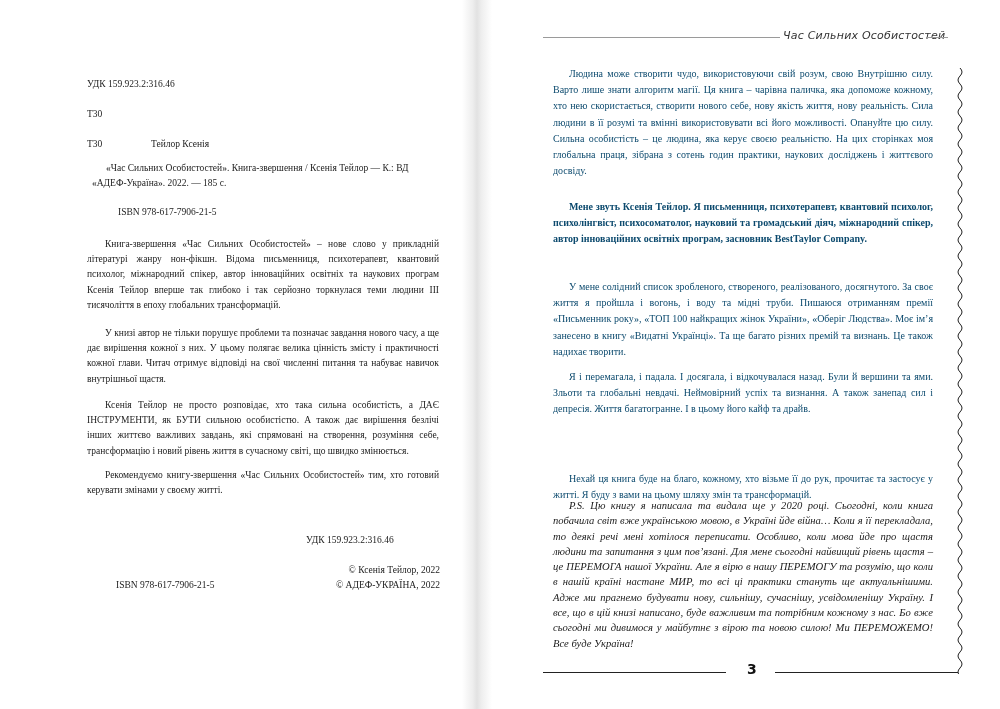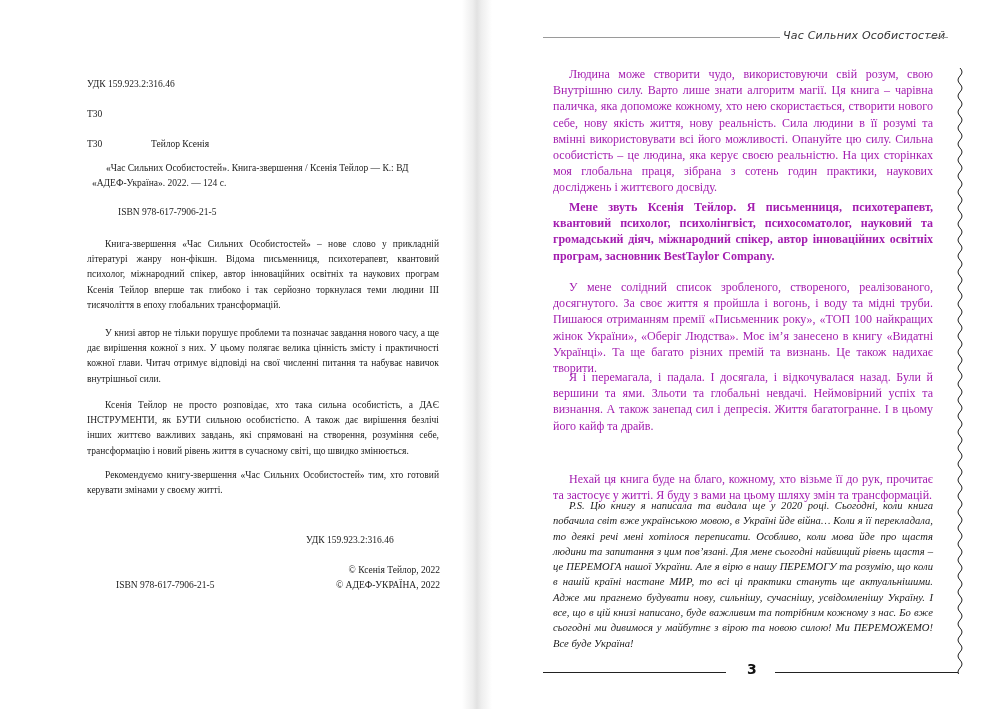--- a/index.html
+++ b/index.html
@@ -21,8 +21,8 @@
   .header-rule { position:absolute; top:37px; height:1px; background:#9a9a9a; }
   .running-head { position:absolute; top:29px; left:783px; font-family:"DejaVu Sans", sans-serif;
                   font-style:italic; font-size:11px; color:#333; letter-spacing:0.2px; white-space:nowrap; }
-  .rp-para { position:absolute; left:553px; width:380px; font-size:12px; line-height:16.2px;
-             text-align:justify; text-indent:16px; color:#a21caf; }
+  .rp-para { position:absolute; left:553px; width:380px; font-size:10px; line-height:16.2px;
+             text-align:justify; text-indent:16px; color:#0c4a6e; }
   .rp-bold { font-weight:bold; }
   .signature { position:absolute; left:553px; width:380px; top:481px; text-align:right;
                font-weight:bold; font-style:italic; font-size:12px; color:#111; }

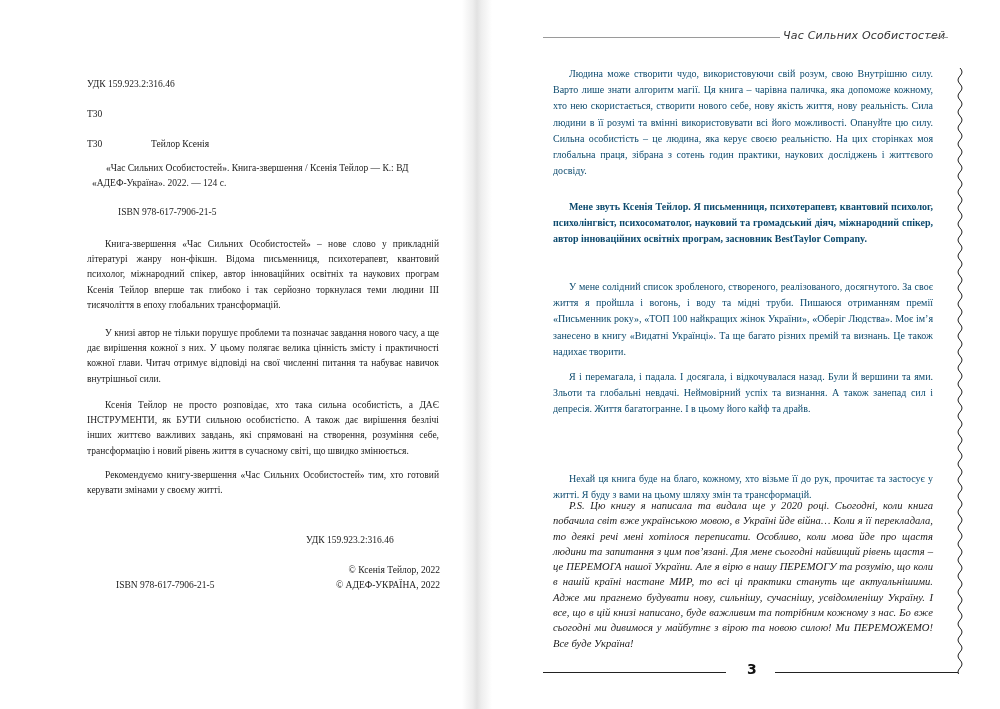--- a/index.html
+++ b/index.html
@@ -45,7 +45,7 @@
   <div class="lp-line" style="left:87px; top:137px;">Т30</div>
   <div class="lp-line" style="left:151px; top:137px;text-align:right;">Тейлор Ксенія</div>
 
-  <div class="lp-bib" style="top:161px; left:92px; width:348px; text-indent:14px;">«Час Сильних Особистостей». Книга-звершення / Ксенія Тейлор — К.: ВД «АДЕФ-Україна». 2022. — 124 с.</div>
+  <div class="lp-bib" style="top:161px; left:92px; width:348px; text-indent:14px;">«Час Сильних Особистостей». Книга-звершення / Ксенія Тейлор — К.: ВД «АДЕФ-Україна». 2022. — 185 с.</div>
   <div class="lp-line" style="left:118px; top:205px;">ISBN 978-617-7906-21-5</div>
 
   <div class="lp-para" style="top:237px;">Книга-звершення «Час Сильних Особистостей» – нове слово у прикладній літературі жанру нон-фікшн. Відома письменниця, психотерапевт, квантовий психолог, міжнародний спікер, автор інноваційних освітніх та наукових програм Ксенія Тейлор вперше так глибоко і так серйозно торкнулася теми людини ІІІ тисячоліття в епоху глобальних трансформацій.</div>

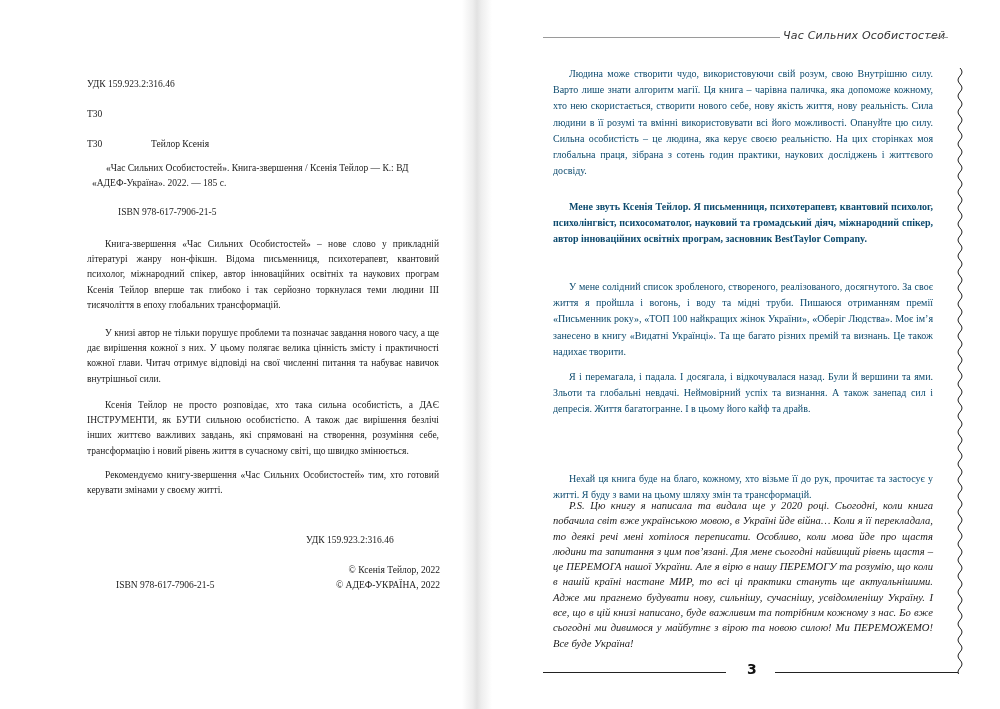--- a/index.html
+++ b/index.html
@@ -49,7 +49,7 @@
   <div class="lp-line" style="left:118px; top:205px;">ISBN 978-617-7906-21-5</div>
 
   <div class="lp-para" style="top:237px;">Книга-звершення «Час Сильних Особистостей» – нове слово у прикладній літературі жанру нон-фікшн. Відома письменниця, психотерапевт, квантовий психолог, міжнародний спікер, автор інноваційних освітніх та наукових програм Ксенія Тейлор вперше так глибоко і так серйозно торкнулася теми людини ІІІ тисячоліття в епоху глобальних трансформацій.</div>
-  <div class="lp-para" style="top:326px;">У книзі автор не тільки порушує проблеми та позначає завдання нового часу, а ще дає вирішення кожної з них. У цьому полягає велика цінність змісту і практичності кожної глави. Читач отримує відповіді на свої численні питання та набуває навичок внутрішньої сили.</div>
+  <div class="lp-para" style="top:326px;">У книзі автор не тільки порушує проблеми та позначає завдання нового часу, а ще дає вирішення кожної з них. У цьому полягає велика цінність змісту і практичності кожної глави. Читач отримує відповіді на свої численні питання та набуває навичок внутрішньої щастя.</div>
   <div class="lp-para" style="top:398px;">Ксенія Тейлор не просто розповідає, хто така сильна особистість, а ДАЄ ІНСТРУМЕНТИ, як БУТИ сильною особистістю. А також дає вирішення безлічі інших життєво важливих завдань, які спрямовані на створення, розуміння себе, трансформацію і новий рівень життя в сучасному світі, що швидко змінюється.</div>
   <div class="lp-para" style="top:468px;">Рекомендуємо книгу-звершення «Час Сильних Особистостей» тим, хто готовий керувати змінами у своєму житті.</div>
 

